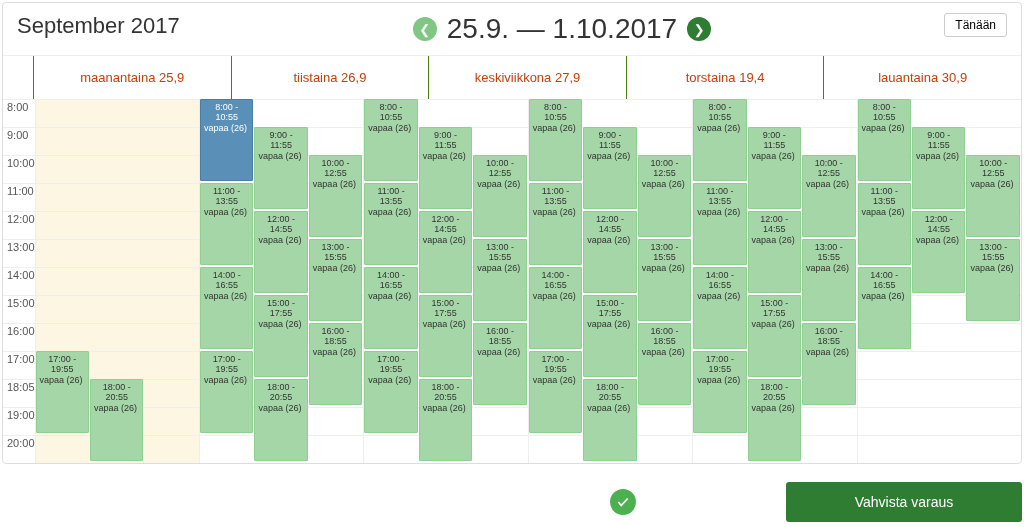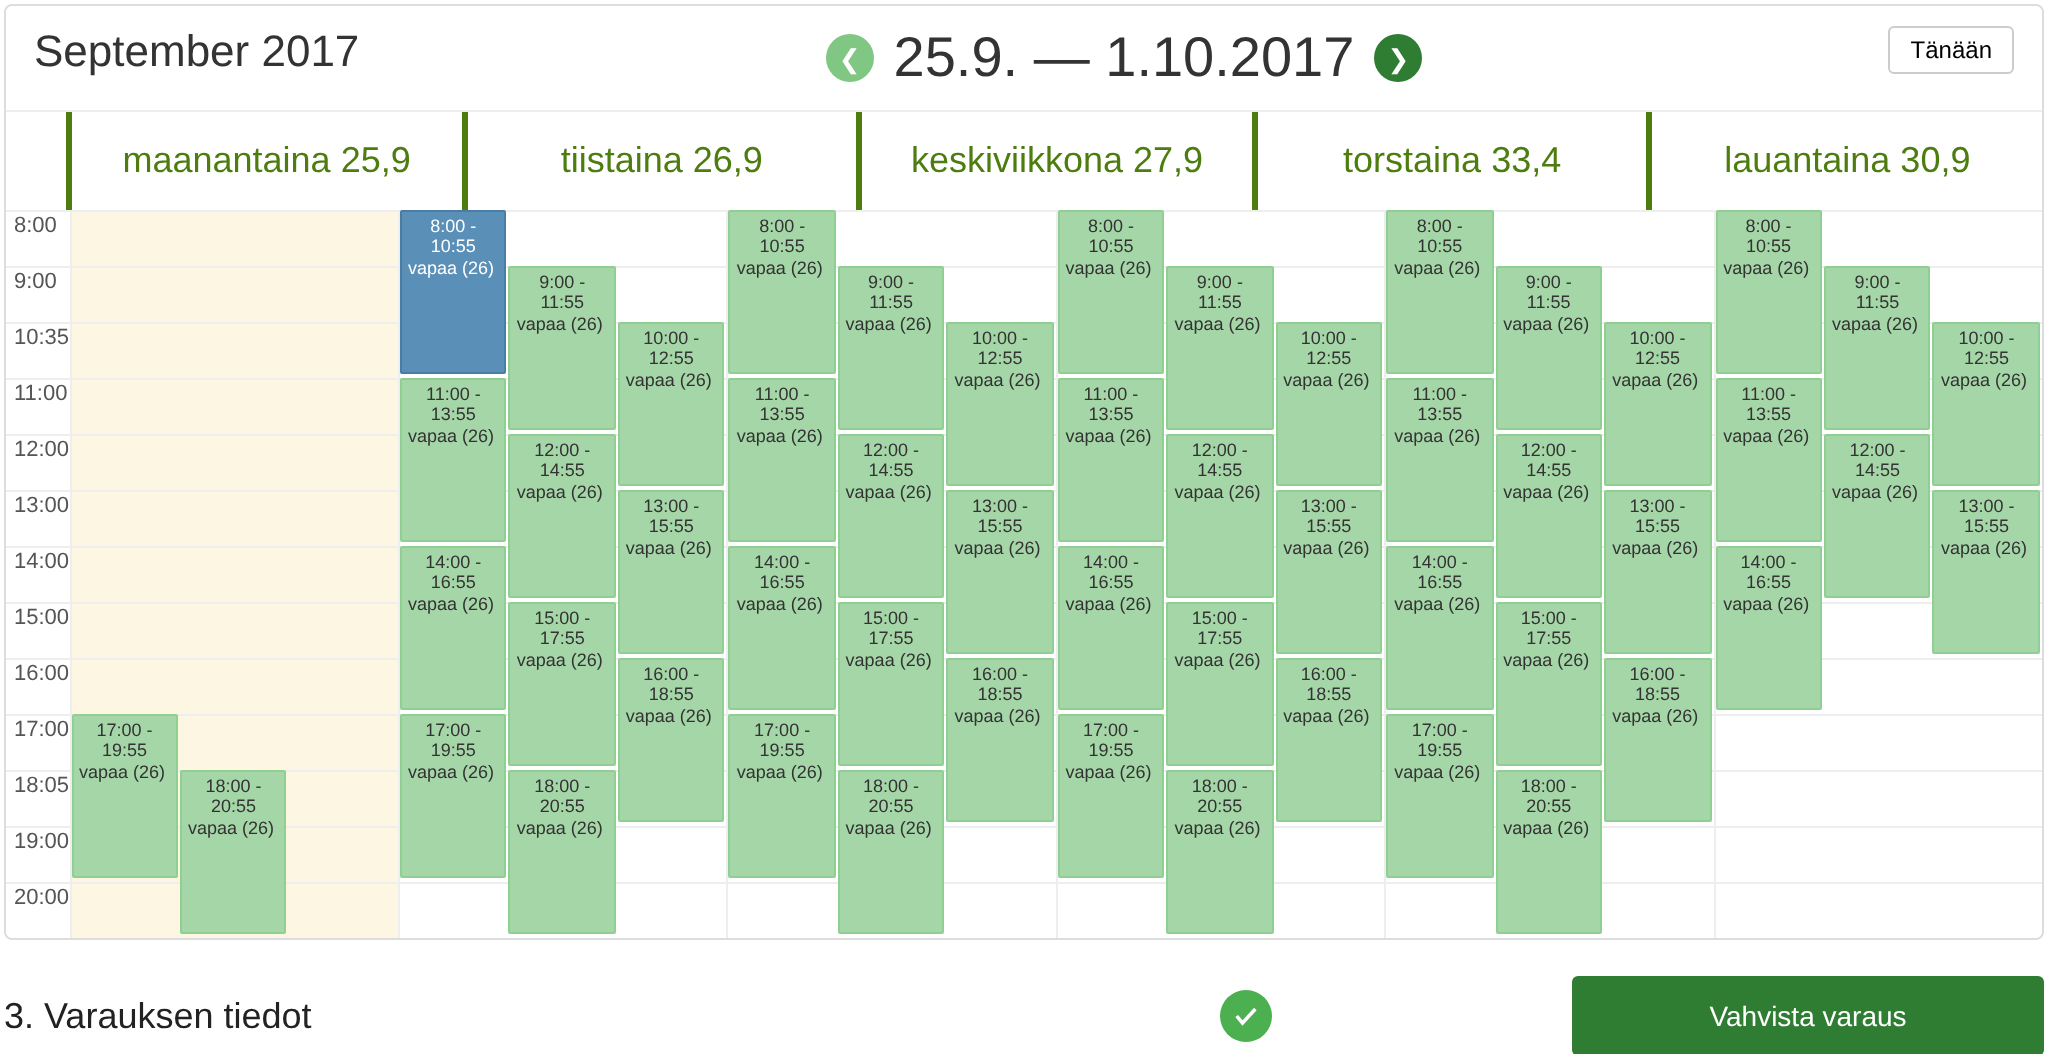--- a/index.html
+++ b/index.html
@@ -16,7 +16,7 @@
   .grid-wrap { position: relative; }
   .day-headers { display: flex; border-top: 1px solid #eee; }
   .time-col-header { flex: 0 0 30px; }
-  .day-header { flex: 1; text-align: center; padding: 14px 0; font-size: 18px; color: #4d7c0f; border-left: 3px solid #4d7c0f; }
+  .day-header { flex: 1; text-align: center; padding: 14px 0; font-size: 13px; color: #c2410c; border-left: 1px solid #4d7c0f; }
   .grid { display: flex; position: relative; }
   .time-col { flex: 0 0 30px; }
   .time-row { height: 28px; border-top: 1px solid #eee; font-size: 11px; color: #555; padding-left: 4px; padding-top: 1px; }

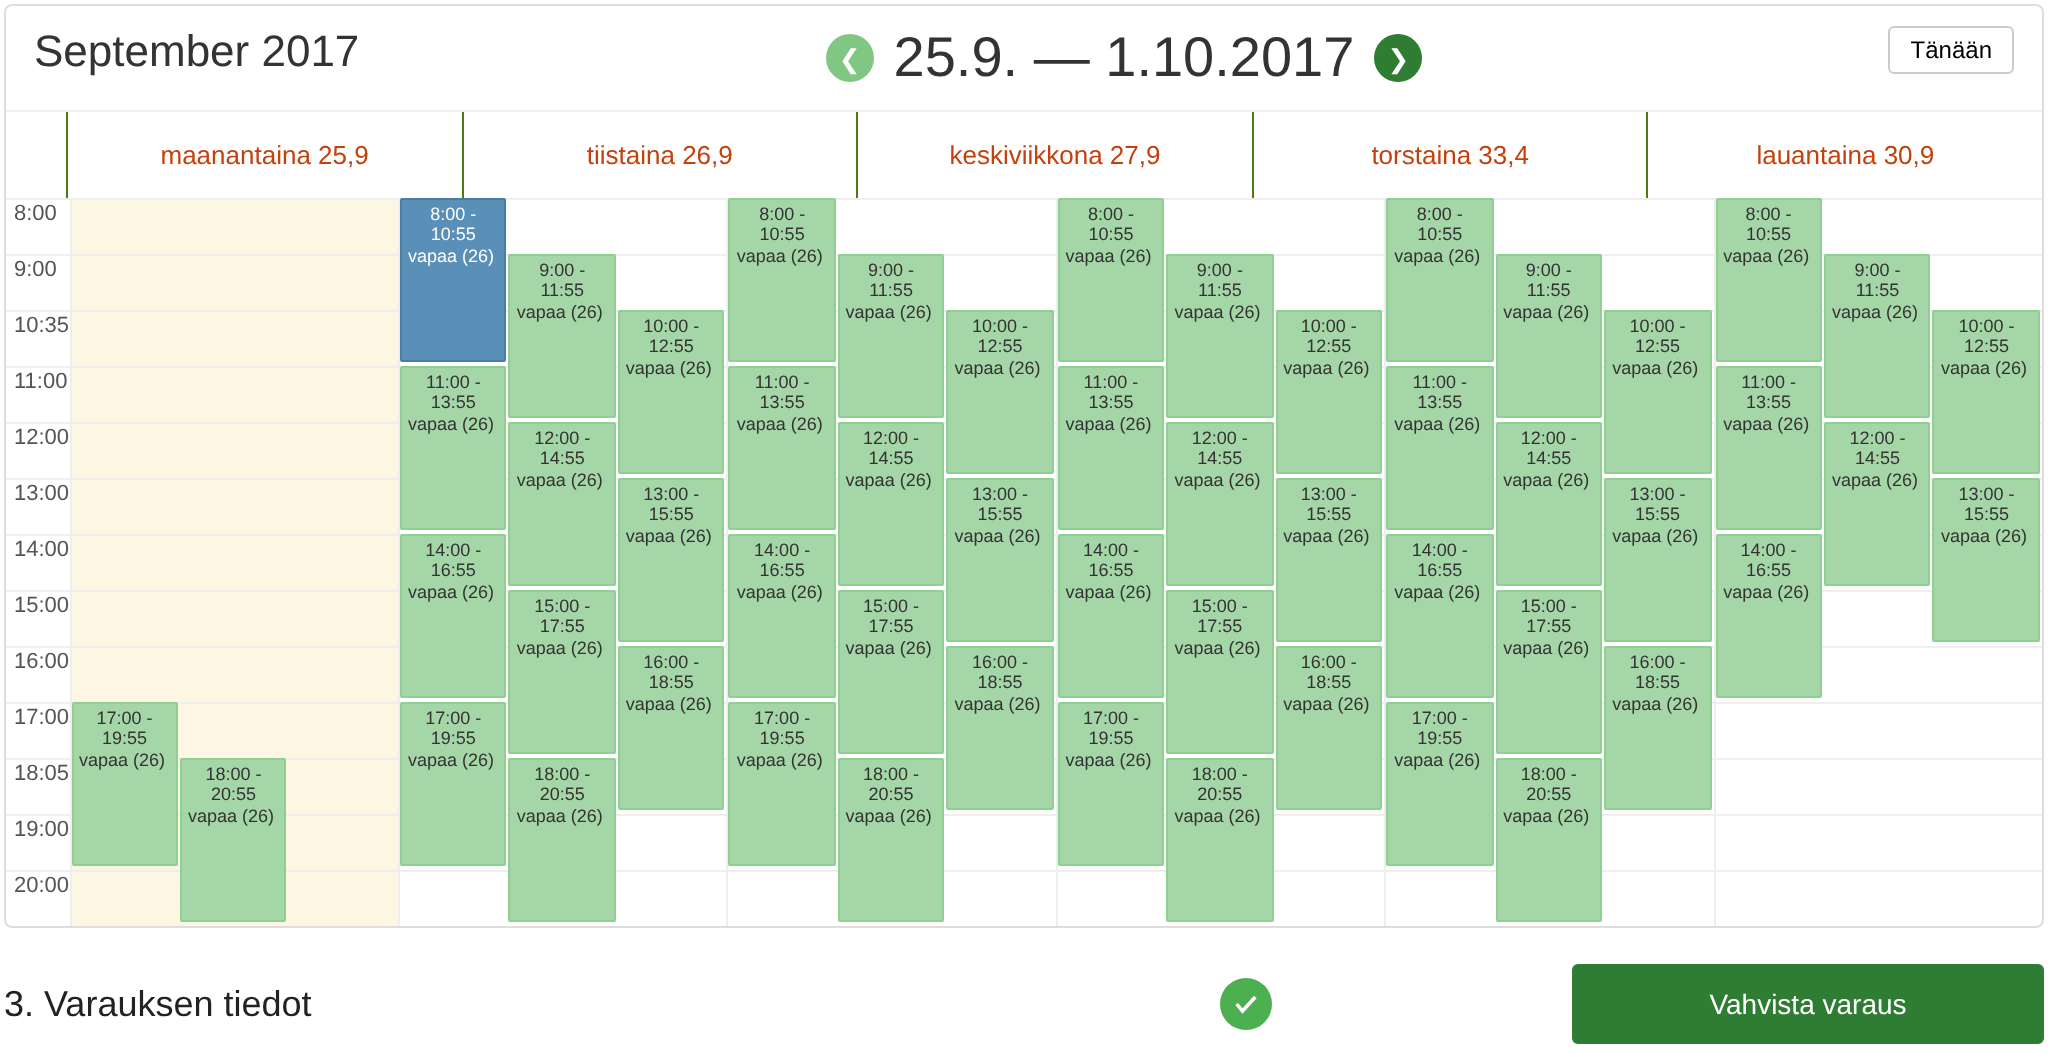--- a/index.html
+++ b/index.html
@@ -58,7 +58,7 @@
     <div class="day-header">maanantaina 25,9</div>
         <div class="day-header">tiistaina 26,9</div>
         <div class="day-header">keskiviikkona 27,9</div>
-        <div class="day-header">torstaina 33,4</div>
+        <div class="day-header">torstaina 19,4</div>
         <div class="day-header">lauantaina 30,9</div>
       </div>
     <div class="grid" id="grid">

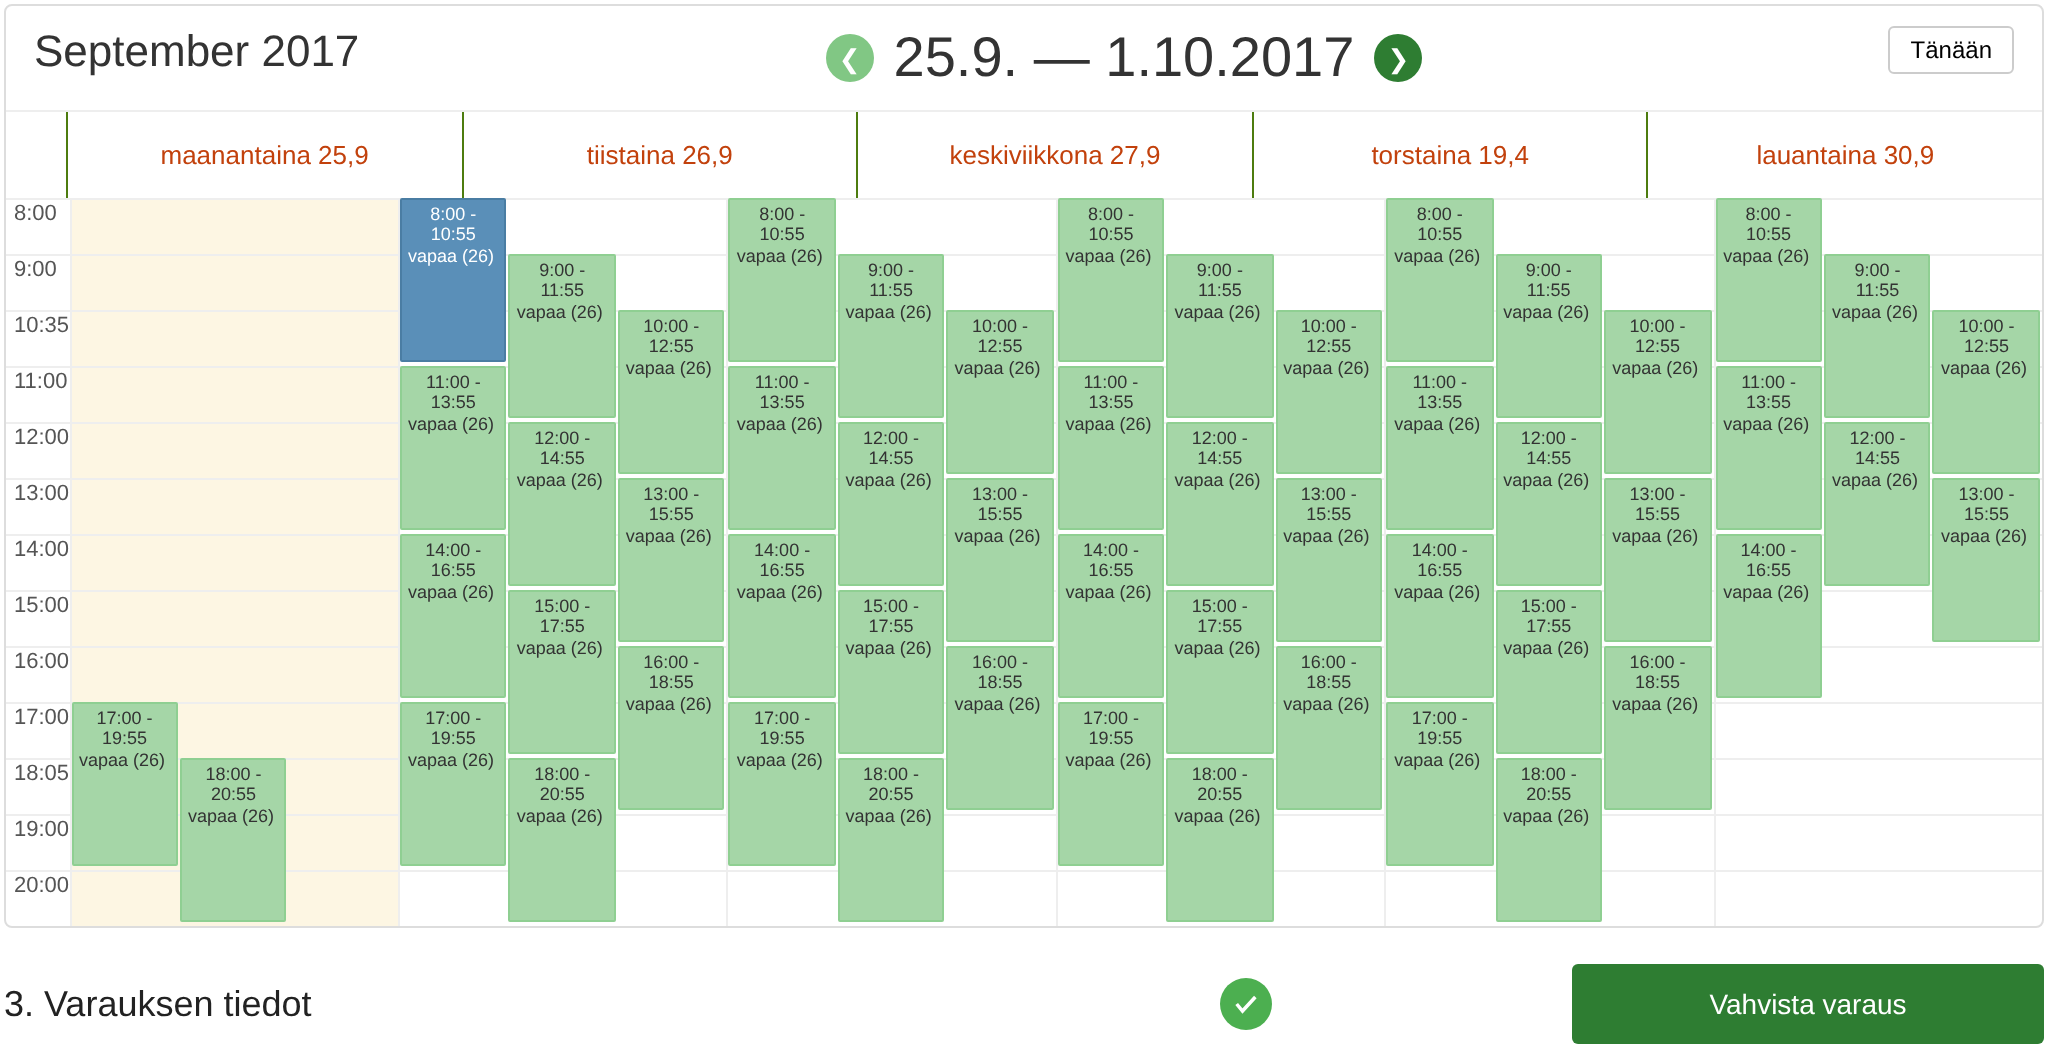--- a/index.html
+++ b/index.html
@@ -65,7 +65,7 @@
       <div class="time-col" id="time-col">
           <div class="time-row">8:00</div>
           <div class="time-row">9:00</div>
-          <div class="time-row">10:35</div>
+          <div class="time-row">10:00</div>
           <div class="time-row">11:00</div>
           <div class="time-row">12:00</div>
           <div class="time-row">13:00</div>

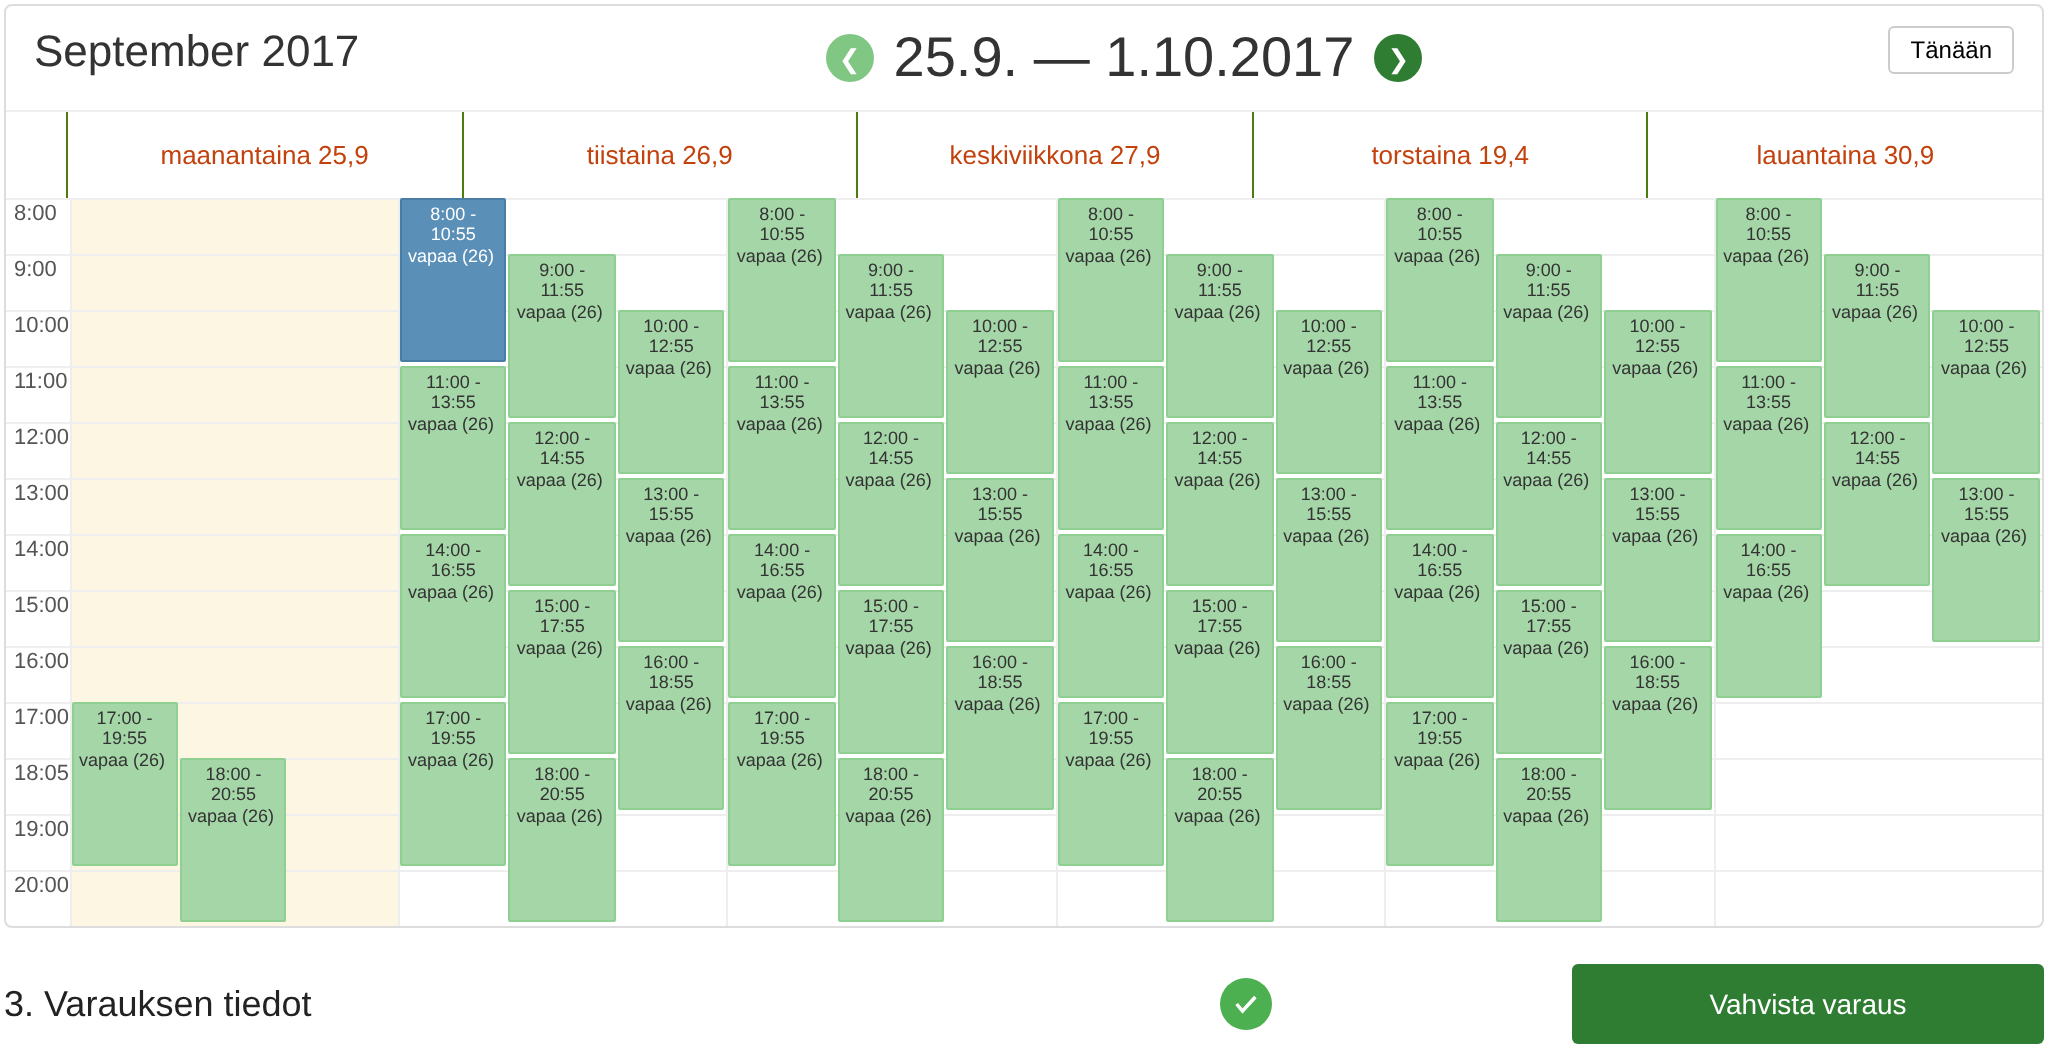--- a/index.html
+++ b/index.html
@@ -396,7 +396,6 @@
 </div>
 
 <div class="footer-row">
-  <div class="footer-title">3. Varauksen tiedot</div>
   <div class="check-circle">
     <svg viewBox="0 0 24 24">
         <polyline points="4,12 9,18 20,6"></polyline>

